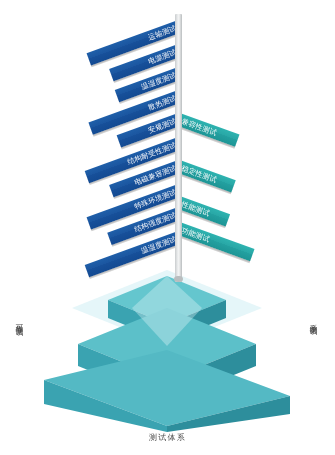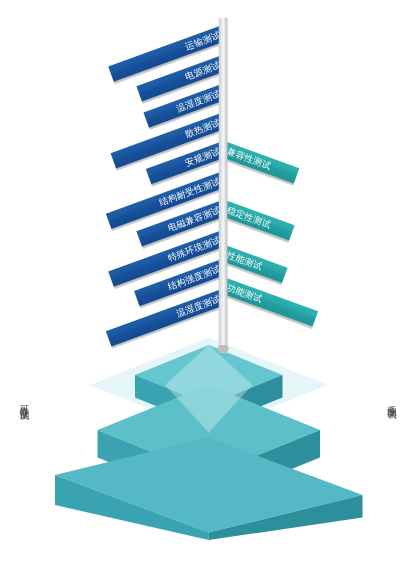--- a/index.html
+++ b/index.html
@@ -173,6 +173,7 @@
   <div class="side-caption" id="caption-left">可靠性测试</div>
   <div class="side-caption" id="caption-right">系统测试</div>
 
+  <div class="bottom-caption">测试体系</div>
 </div>
 
 </body></html>

